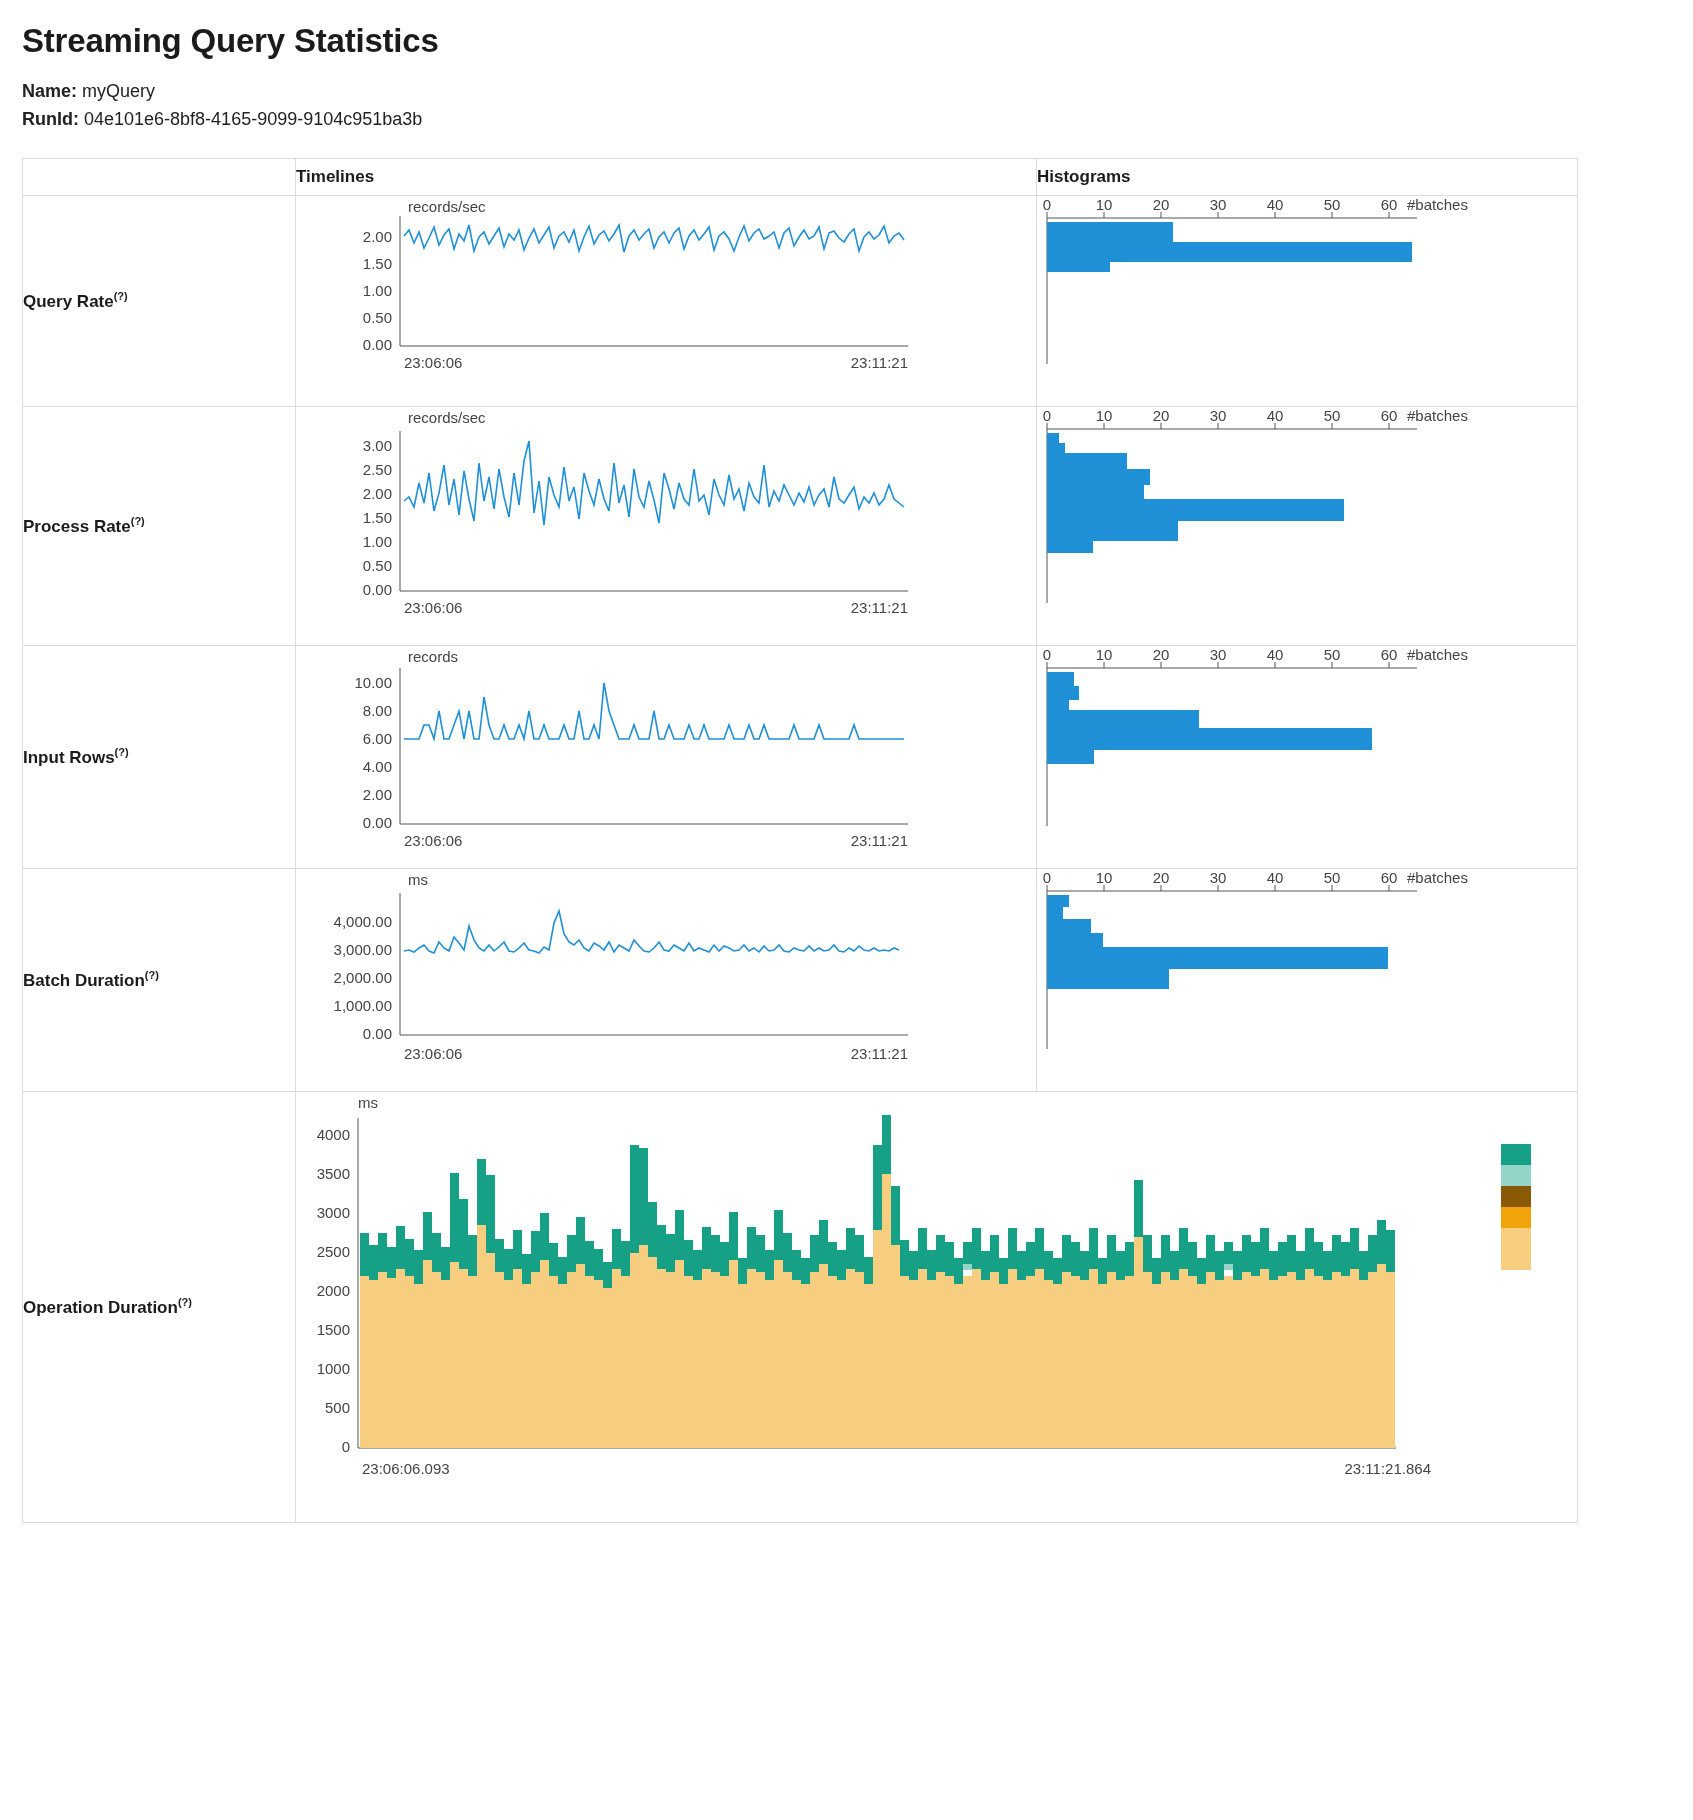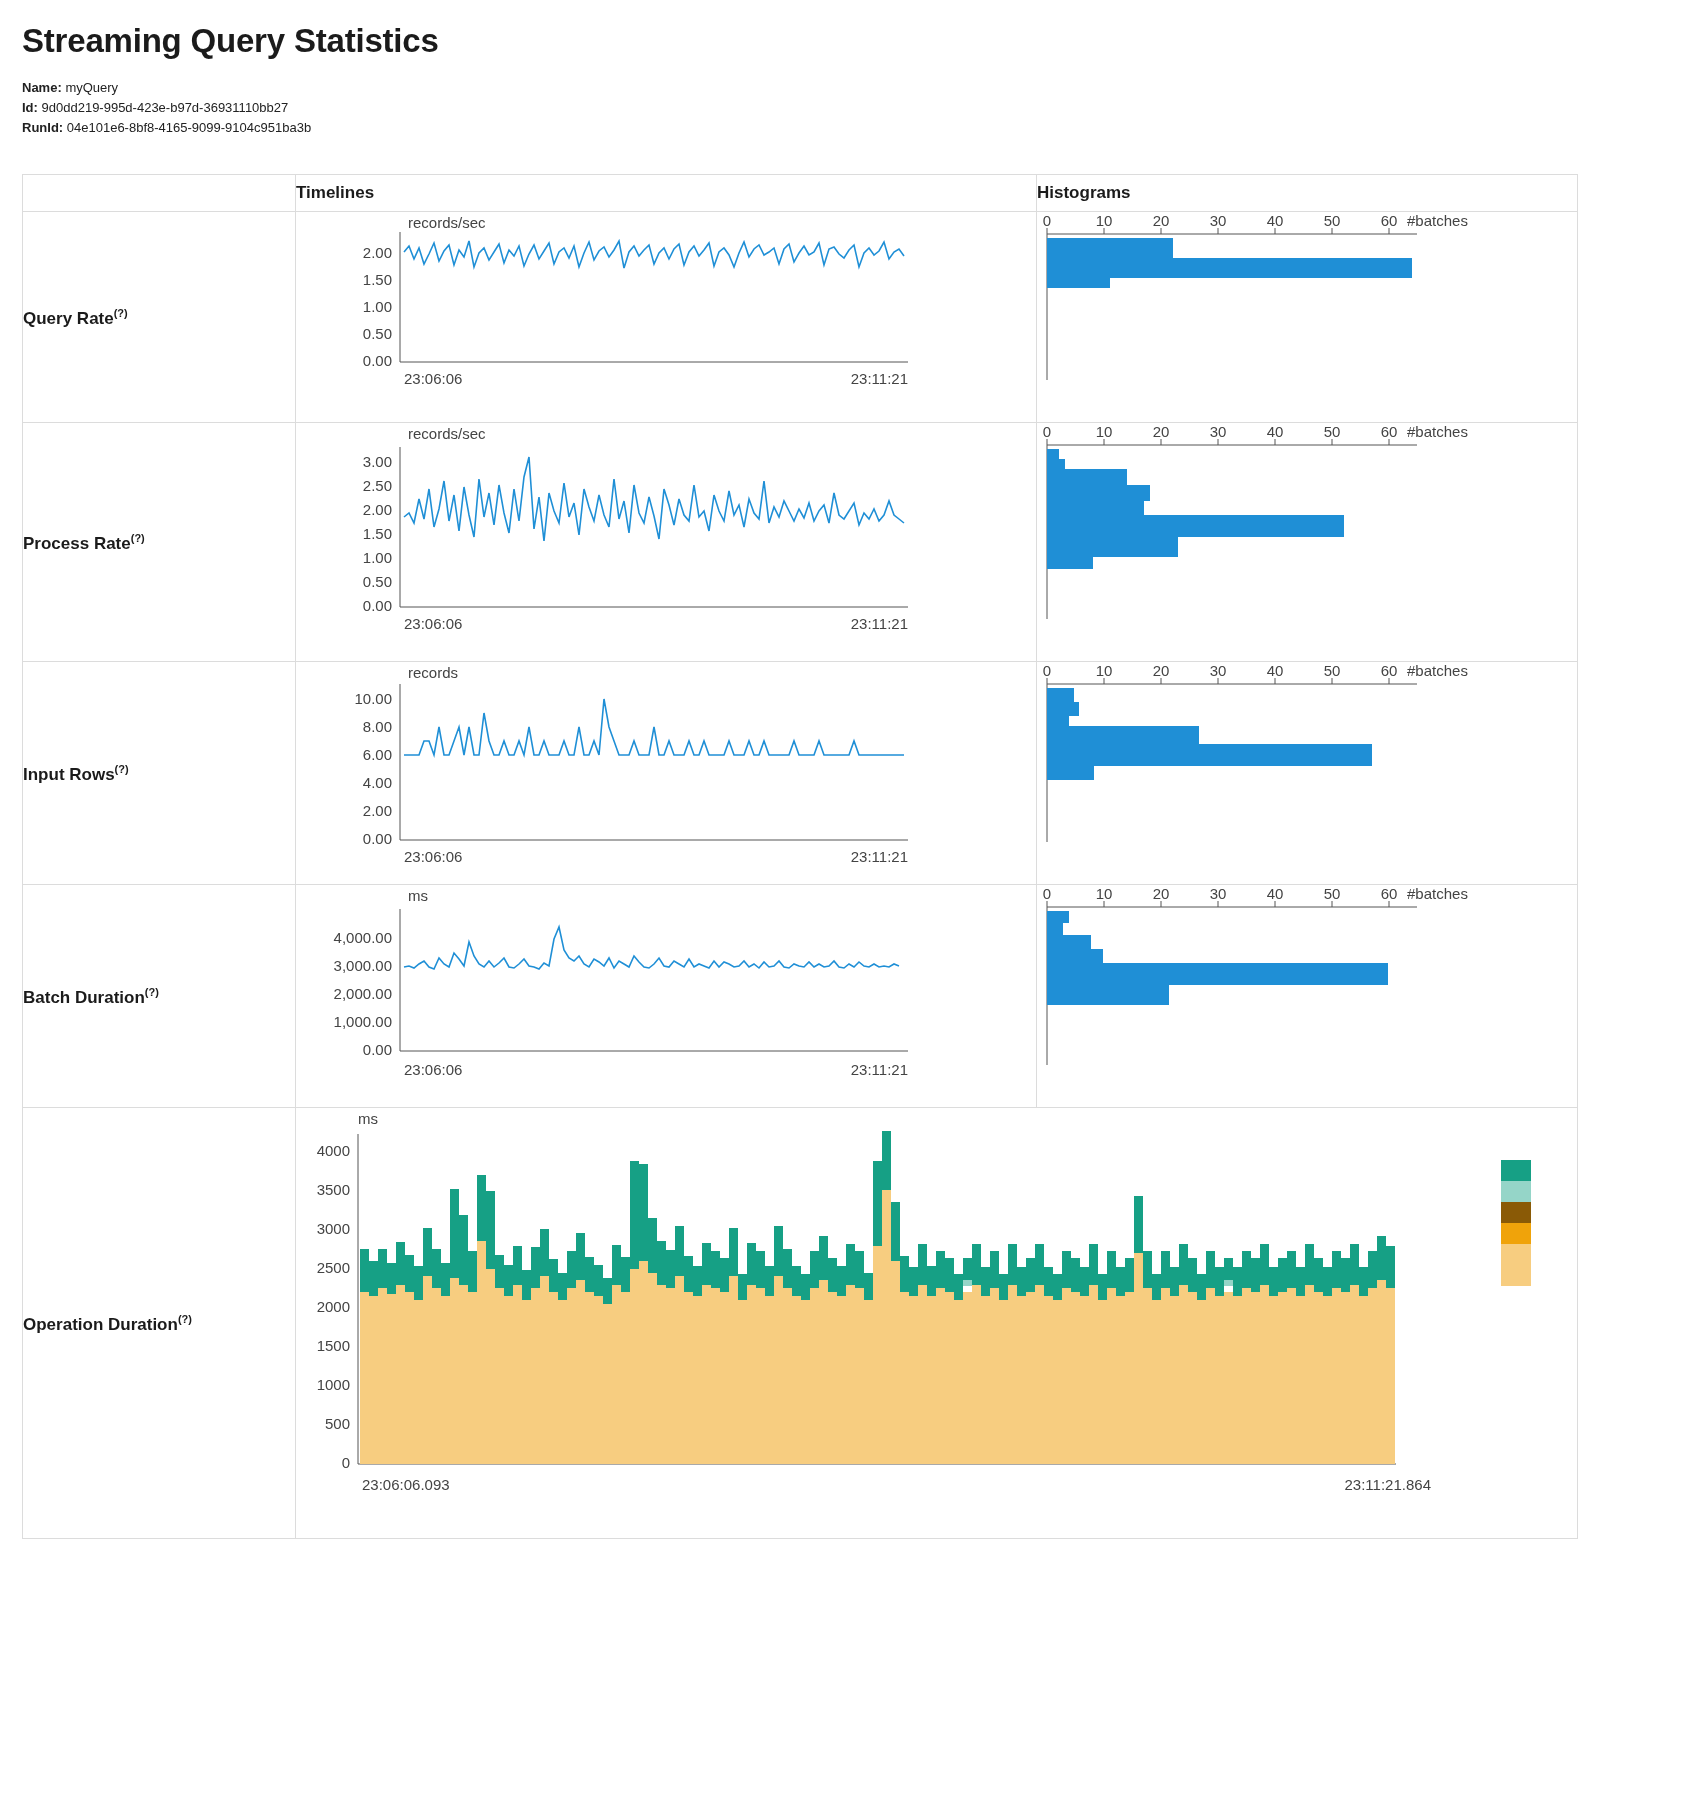--- a/index.html
+++ b/index.html
@@ -32,9 +32,9 @@
   }
   .subtitle b { font-weight: bold; }
   .meta {
-    font-size: 13px;
+    font-size: 18px;
     line-height: 1.55;
-    margin-bottom: 36px;
+    margin-bottom: 24px;
   }
   .meta .k { font-weight: bold; }
 

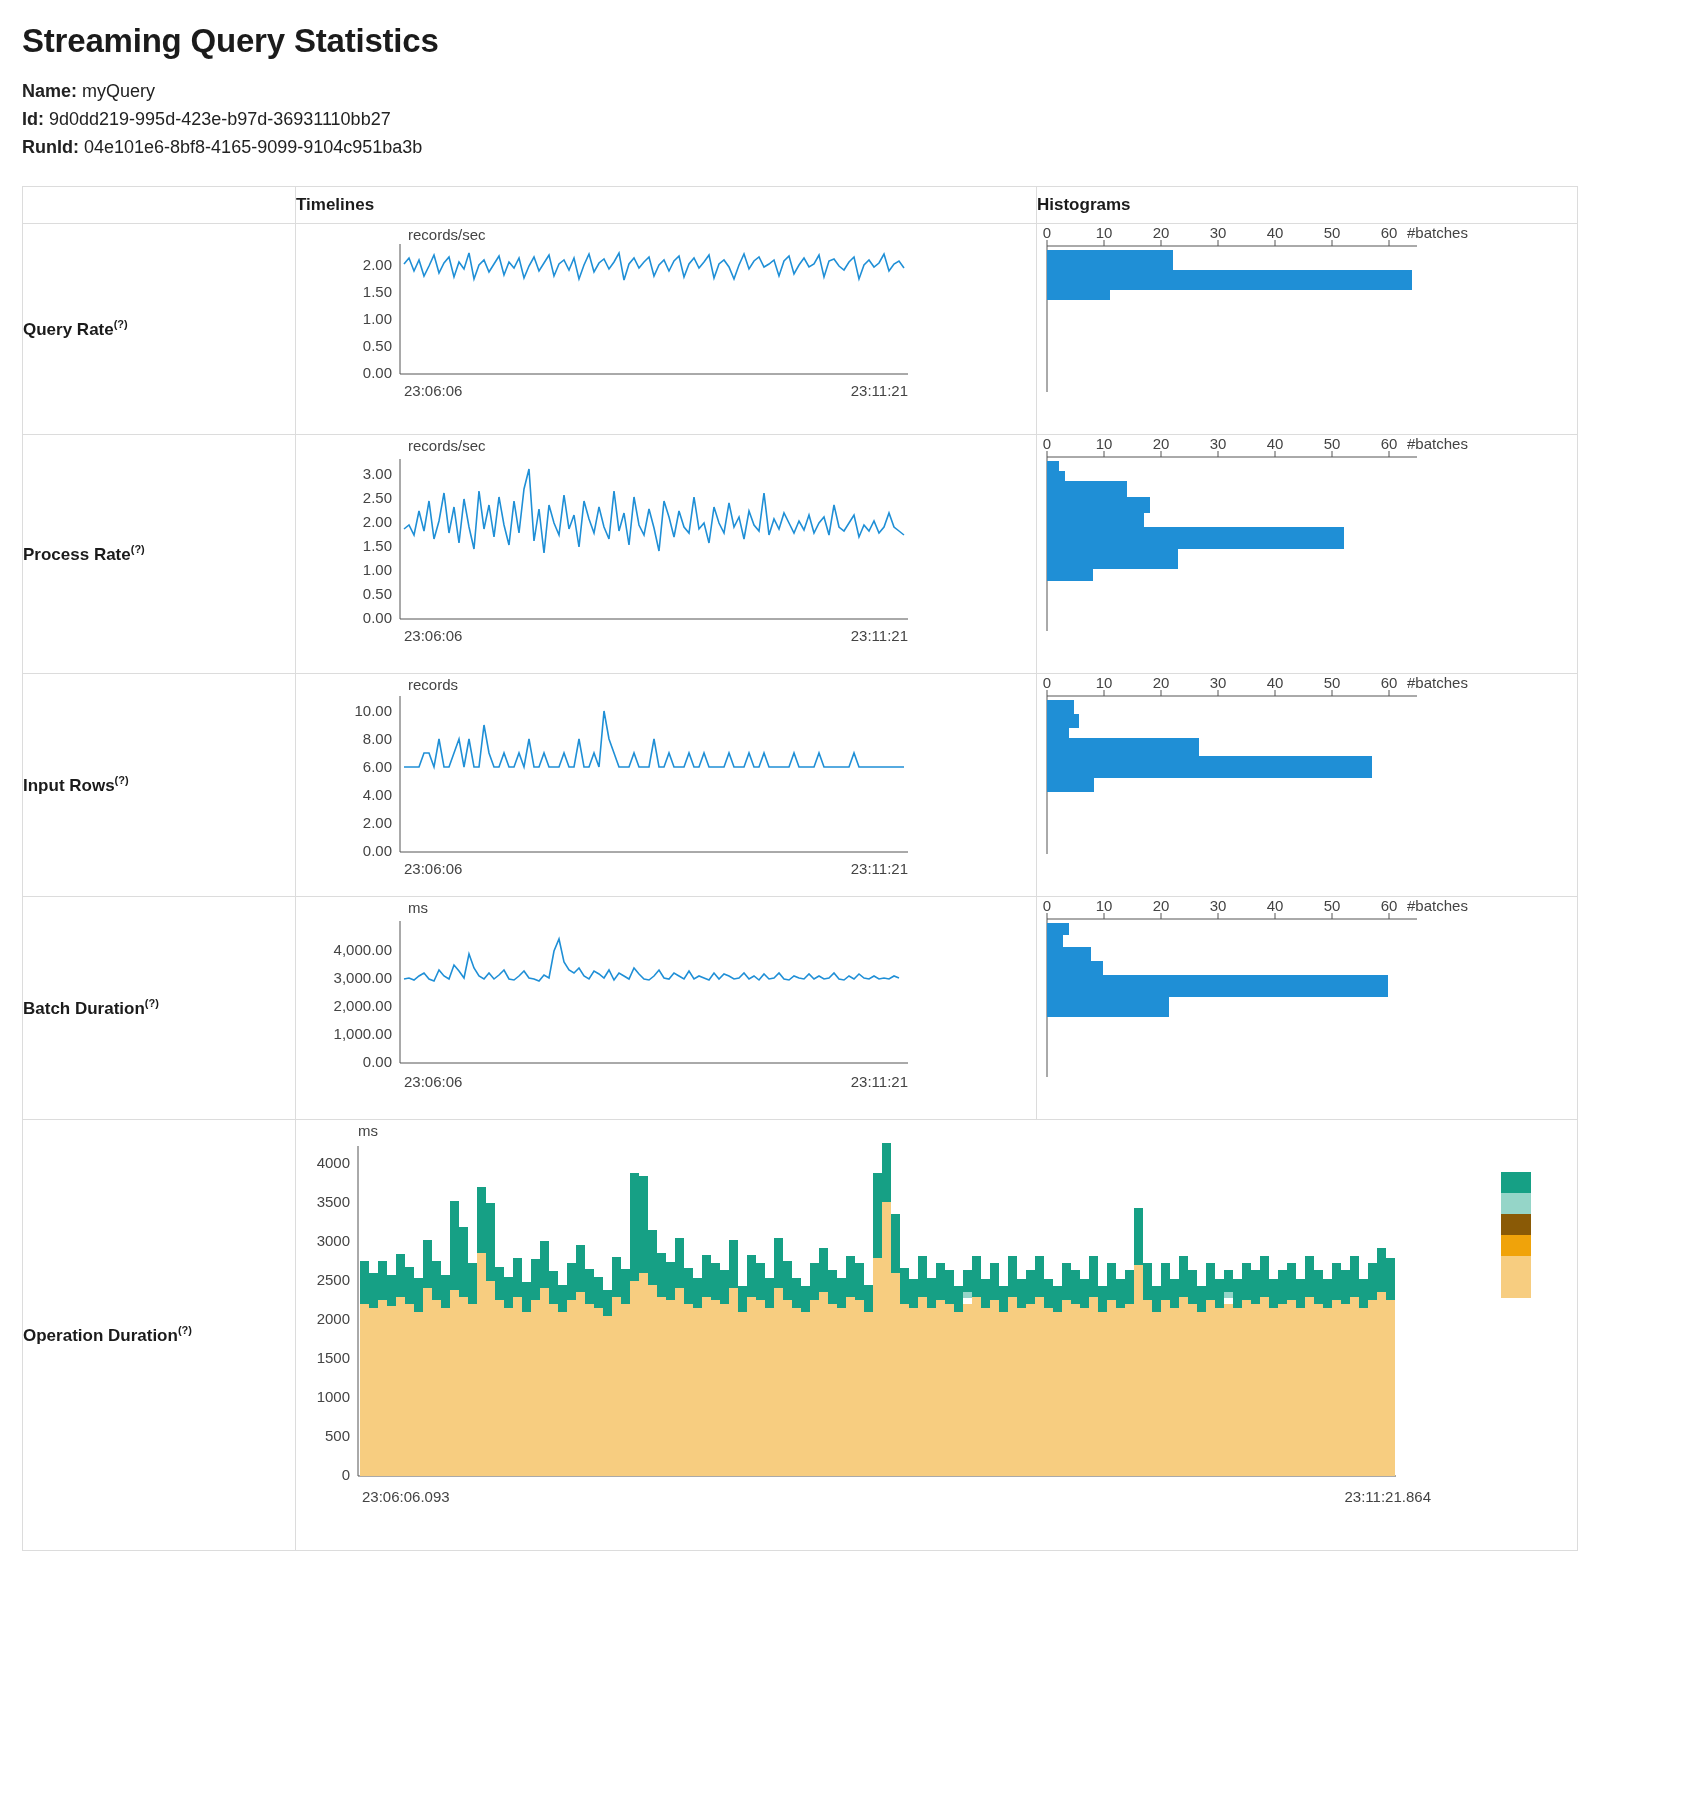--- a/index.html
+++ b/index.html
@@ -104,10 +104,6 @@
     <div>
       <span class="k">Name:</span>
       <span>myQuery</span>
-    </div>
-    <div>
-      <span class="k">Id:</span>
-      <span>9d0dd219-995d-423e-b97d-36931110bb27</span>
     </div>
     <div>
       <span class="k">RunId:</span>

